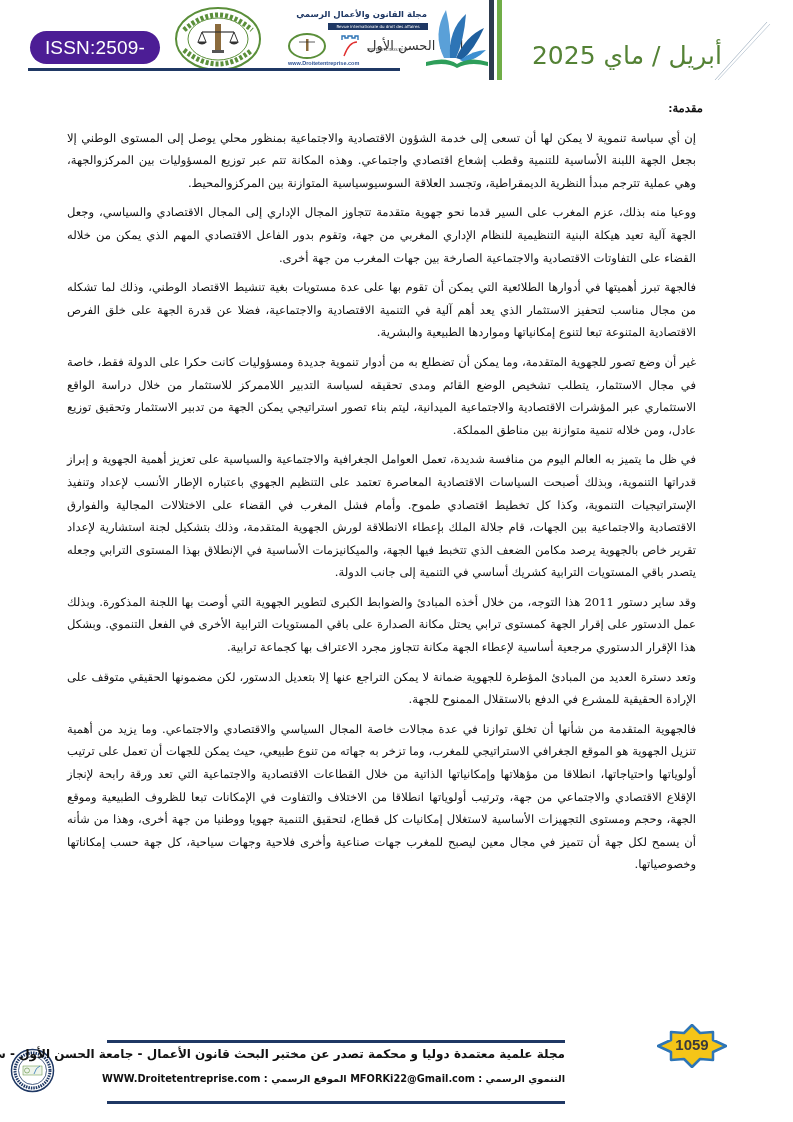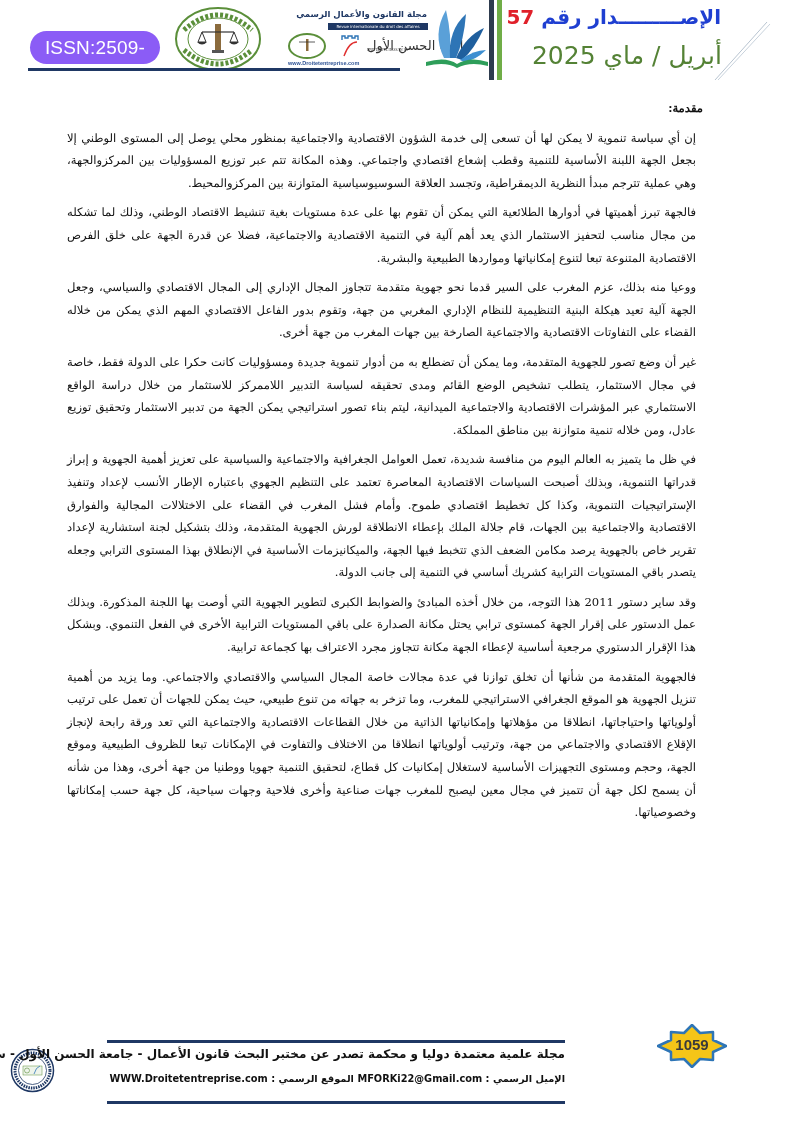--- a/index.html
+++ b/index.html
@@ -84,10 +84,6 @@
   <div class="vbar1"></div>
   <div class="vbar2"></div>
 
-  <div class="issue-line">
-    <span>الإصـــــــــدار رقم</span>
-    <span class="issue-num">57</span>
-  </div>
   <div class="date-line">أبريل / ماي 2025</div>
 
   <svg class="diag" viewBox="0 0 80 62">

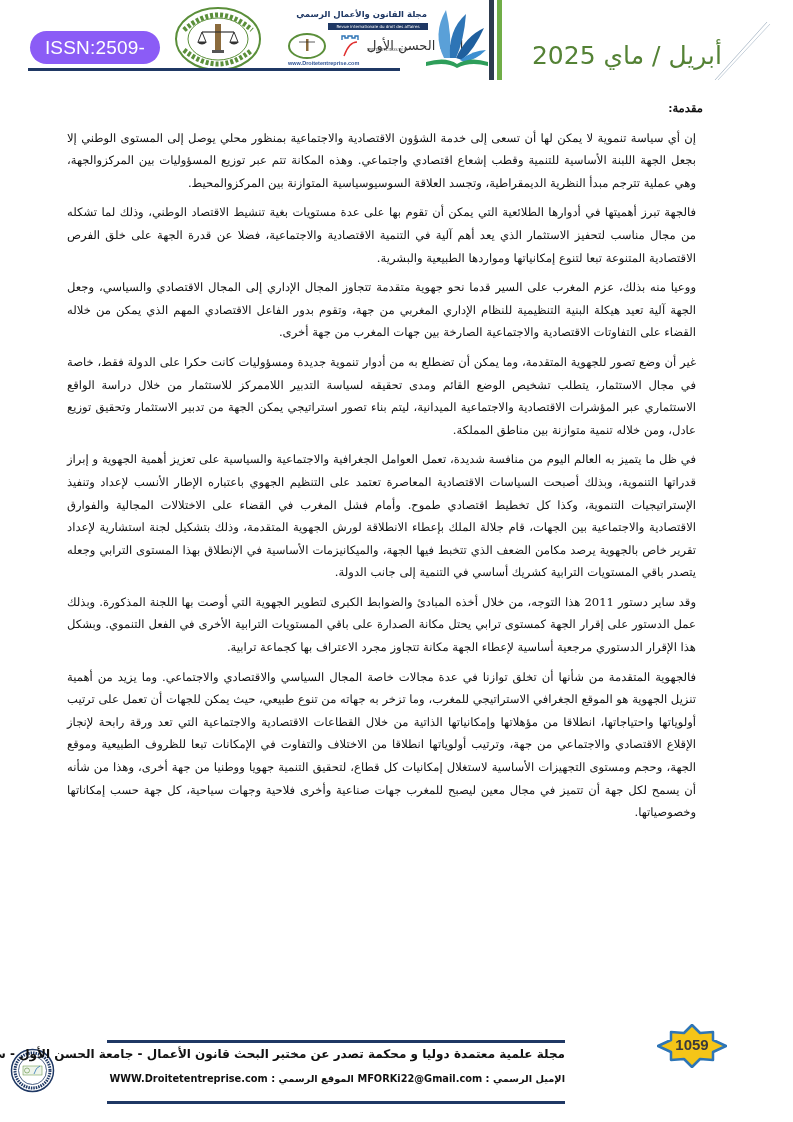--- a/index.html
+++ b/index.html
@@ -7,7 +7,7 @@
 
   
   .header { position:absolute; left:0; top:0; width:793px; height:90px; }
-  .issn { position:absolute; left:30px; top:31px; width:130px; height:33px; border-radius:17px; background:#8b5cf6; color:#fff; font-family:"Liberation Sans", sans-serif; font-size:19px; line-height:33px; text-align:center; letter-spacing:0.2px; }
+  .issn { position:absolute; left:30px; top:31px; width:130px; height:33px; border-radius:17px; background:#4c1d95; color:#fff; font-family:"Liberation Sans", sans-serif; font-size:19px; line-height:33px; text-align:center; letter-spacing:0.2px; }
   .lab-seal { position:absolute; left:174px; top:6px; width:88px; height:66px; }
   .journal-logo { position:absolute; left:283px; top:6px; width:205px; height:66px; }
   .journal-title { position:absolute; left:4px; top:3px; width:140px; direction:rtl; text-align:right; font-size:8.5px; color:#1f3864; font-weight:bold; white-space:nowrap; }

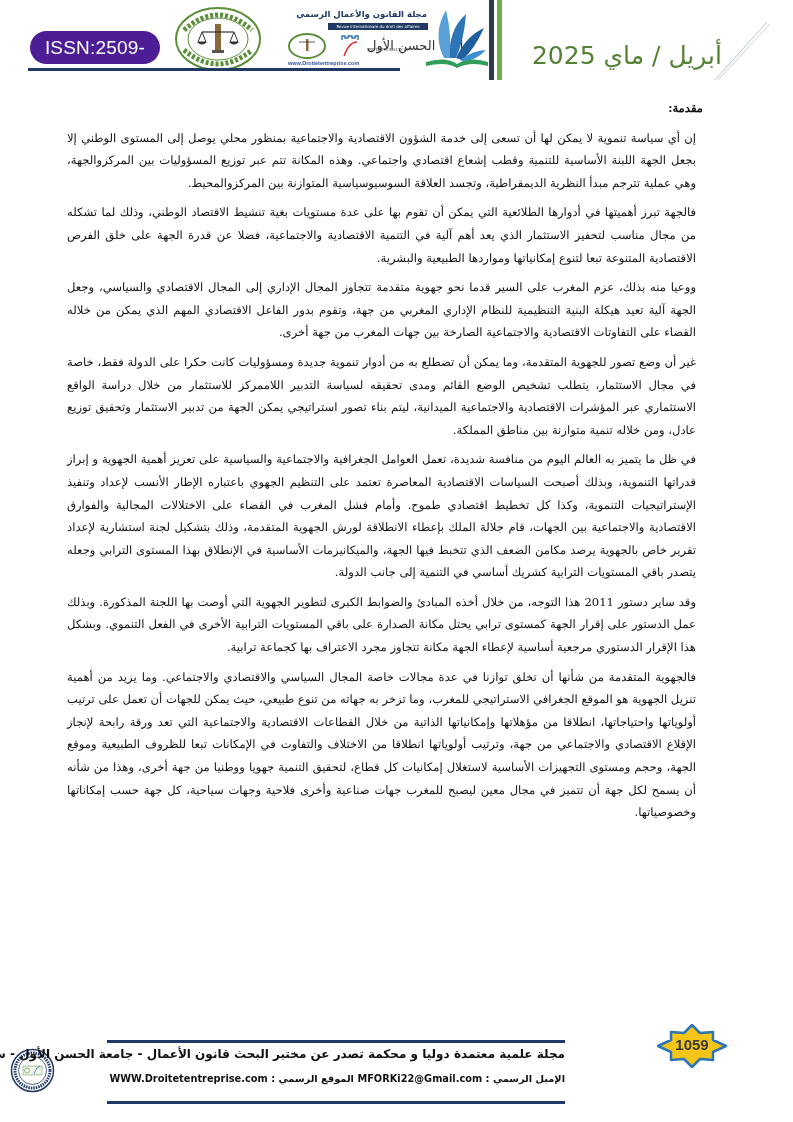--- a/index.html
+++ b/index.html
@@ -95,8 +95,8 @@
 <div class="content">
   <div class="section-title">مقدمة:</div>
   <p>إن أي سياسة تنموية لا يمكن لها أن تسعى إلى خدمة الشؤون الاقتصادية والاجتماعية بمنظور محلي يوصل إلى المستوى الوطني إلا بجعل الجهة اللبنة الأساسية للتنمية وقطب إشعاع اقتصادي واجتماعي. وهذه المكانة تتم عبر توزيع المسؤوليات بين المركزوالجهة، وهي عملية تترجم مبدأ النظرية الديمقراطية، وتجسد العلاقة السوسيوسياسية المتوازنة بين المركزوالمحيط.</p>
+  <p>ووعيا منه بذلك، عزم المغرب على السير قدما نحو جهوية متقدمة تتجاوز المجال الإداري إلى المجال الاقتصادي والسياسي، وجعل الجهة آلية تعيد هيكلة البنية التنظيمية للنظام الإداري المغربي من جهة، وتقوم بدور الفاعل الاقتصادي المهم الذي يمكن من خلاله القضاء على التفاوتات الاقتصادية والاجتماعية الصارخة بين جهات المغرب من جهة أخرى.</p>
   <p>فالجهة تبرز أهميتها في أدوارها الطلائعية التي يمكن أن تقوم بها على عدة مستويات بغية تنشيط الاقتصاد الوطني، وذلك لما تشكله من مجال مناسب لتحفيز الاستثمار الذي يعد أهم آلية في التنمية الاقتصادية والاجتماعية، فضلا عن قدرة الجهة على خلق الفرص الاقتصادية المتنوعة تبعا لتنوع إمكانياتها ومواردها الطبيعية والبشرية.</p>
-  <p>ووعيا منه بذلك، عزم المغرب على السير قدما نحو جهوية متقدمة تتجاوز المجال الإداري إلى المجال الاقتصادي والسياسي، وجعل الجهة آلية تعيد هيكلة البنية التنظيمية للنظام الإداري المغربي من جهة، وتقوم بدور الفاعل الاقتصادي المهم الذي يمكن من خلاله القضاء على التفاوتات الاقتصادية والاجتماعية الصارخة بين جهات المغرب من جهة أخرى.</p>
   <p>غير أن وضع تصور للجهوية المتقدمة، وما يمكن أن تضطلع به من أدوار تنموية جديدة ومسؤوليات كانت حكرا على الدولة فقط، خاصة في مجال الاستثمار، يتطلب تشخيص الوضع القائم ومدى تحقيقه لسياسة التدبير اللاممركز للاستثمار من خلال دراسة الواقع الاستثماري عبر المؤشرات الاقتصادية والاجتماعية الميدانية، ليتم بناء تصور استراتيجي يمكن الجهة من تدبير الاستثمار وتحقيق توزيع عادل، ومن خلاله تنمية متوازنة بين مناطق المملكة.</p>
   <p>في ظل ما يتميز به العالم اليوم من منافسة شديدة، تعمل العوامل الجغرافية والاجتماعية والسياسية على تعزيز أهمية الجهوية و إبراز قدراتها التنموية، وبذلك أصبحت السياسات الاقتصادية المعاصرة تعتمد على التنظيم الجهوي باعتباره الإطار الأنسب لإعداد وتنفيذ الإستراتيجيات التنموية، وكذا كل تخطيط اقتصادي طموح. وأمام فشل المغرب في القضاء على الاختلالات المجالية والفوارق الاقتصادية والاجتماعية بين الجهات، قام جلالة الملك بإعطاء الانطلاقة لورش الجهوية المتقدمة، وذلك بتشكيل لجنة استشارية لإعداد تقرير خاص بالجهوية يرصد مكامن الضعف الذي تتخبط فيها الجهة، والميكانيزمات الأساسية في الإنطلاق بهذا المستوى الترابي وجعله يتصدر باقي المستويات الترابية كشريك أساسي في التنمية إلى جانب الدولة.</p>
   <p>وقد ساير دستور 2011 هذا التوجه، من خلال أخذه المبادئ والضوابط الكبرى لتطوير الجهوية التي أوصت بها اللجنة المذكورة. وبذلك عمل الدستور على إقرار الجهة كمستوى ترابي يحتل مكانة الصدارة على باقي المستويات الترابية الأخرى في الفعل التنموي. وبشكل هذا الإقرار الدستوري مرجعية أساسية لإعطاء الجهة مكانة تتجاوز مجرد الاعتراف بها كجماعة ترابية.</p>

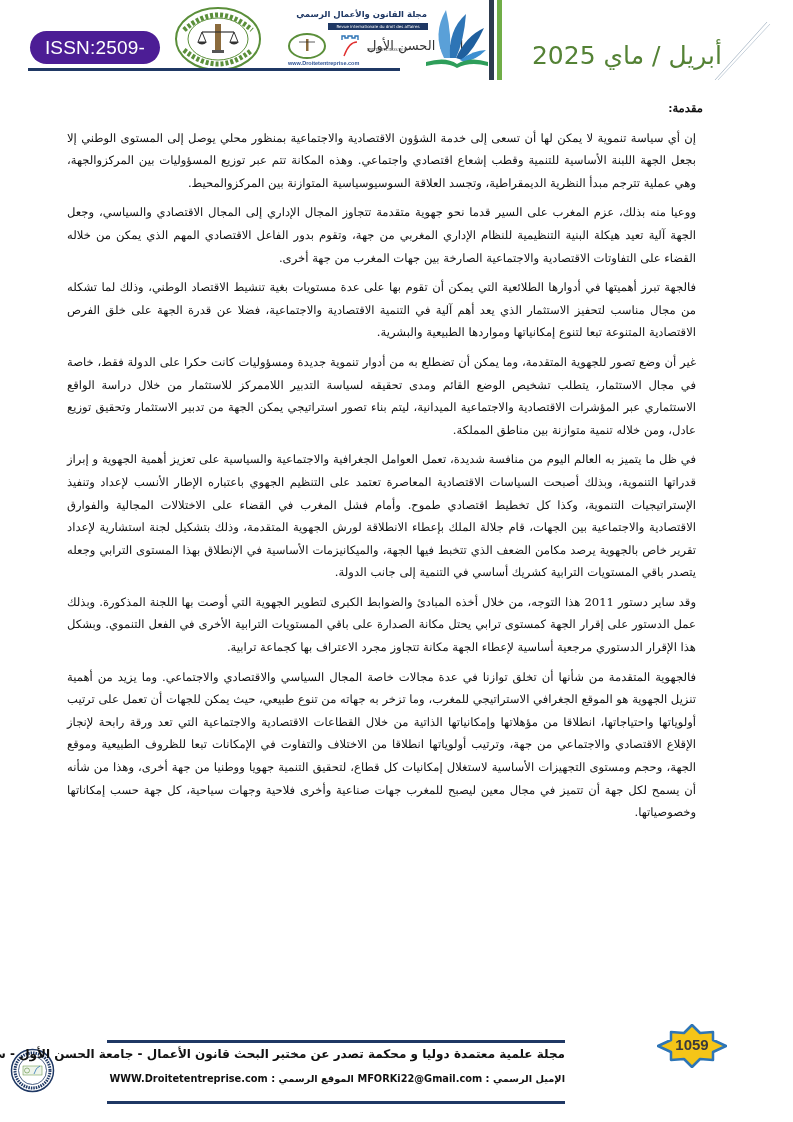--- a/index.html
+++ b/index.html
@@ -100,6 +100,7 @@
   <p>غير أن وضع تصور للجهوية المتقدمة، وما يمكن أن تضطلع به من أدوار تنموية جديدة ومسؤوليات كانت حكرا على الدولة فقط، خاصة في مجال الاستثمار، يتطلب تشخيص الوضع القائم ومدى تحقيقه لسياسة التدبير اللاممركز للاستثمار من خلال دراسة الواقع الاستثماري عبر المؤشرات الاقتصادية والاجتماعية الميدانية، ليتم بناء تصور استراتيجي يمكن الجهة من تدبير الاستثمار وتحقيق توزيع عادل، ومن خلاله تنمية متوازنة بين مناطق المملكة.</p>
   <p>في ظل ما يتميز به العالم اليوم من منافسة شديدة، تعمل العوامل الجغرافية والاجتماعية والسياسية على تعزيز أهمية الجهوية و إبراز قدراتها التنموية، وبذلك أصبحت السياسات الاقتصادية المعاصرة تعتمد على التنظيم الجهوي باعتباره الإطار الأنسب لإعداد وتنفيذ الإستراتيجيات التنموية، وكذا كل تخطيط اقتصادي طموح. وأمام فشل المغرب في القضاء على الاختلالات المجالية والفوارق الاقتصادية والاجتماعية بين الجهات، قام جلالة الملك بإعطاء الانطلاقة لورش الجهوية المتقدمة، وذلك بتشكيل لجنة استشارية لإعداد تقرير خاص بالجهوية يرصد مكامن الضعف الذي تتخبط فيها الجهة، والميكانيزمات الأساسية في الإنطلاق بهذا المستوى الترابي وجعله يتصدر باقي المستويات الترابية كشريك أساسي في التنمية إلى جانب الدولة.</p>
   <p>وقد ساير دستور 2011 هذا التوجه، من خلال أخذه المبادئ والضوابط الكبرى لتطوير الجهوية التي أوصت بها اللجنة المذكورة. وبذلك عمل الدستور على إقرار الجهة كمستوى ترابي يحتل مكانة الصدارة على باقي المستويات الترابية الأخرى في الفعل التنموي. وبشكل هذا الإقرار الدستوري مرجعية أساسية لإعطاء الجهة مكانة تتجاوز مجرد الاعتراف بها كجماعة ترابية.</p>
+  <p>وتعد دسترة العديد من المبادئ المؤطرة للجهوية ضمانة لا يمكن التراجع عنها إلا بتعديل الدستور، لكن مضمونها الحقيقي متوقف على الإرادة الحقيقية للمشرع في الدفع بالاستقلال الممنوح للجهة.</p>
   <p>فالجهوية المتقدمة من شأنها أن تخلق توازنا في عدة مجالات خاصة المجال السياسي والاقتصادي والاجتماعي. وما يزيد من أهمية تنزيل الجهوية هو الموقع الجغرافي الاستراتيجي للمغرب، وما تزخر به جهاته من تنوع طبيعي، حيث يمكن للجهات أن تعمل على ترتيب أولوياتها واحتياجاتها، انطلاقا من مؤهلاتها وإمكانياتها الذاتية من خلال القطاعات الاقتصادية والاجتماعية التي تعد ورقة رابحة لإنجاز الإقلاع الاقتصادي والاجتماعي من جهة، وترتيب أولوياتها انطلاقا من الاختلاف والتفاوت في الإمكانات تبعا للظروف الطبيعية وموقع الجهة، وحجم ومستوى التجهيزات الأساسية لاستغلال إمكانيات كل قطاع، لتحقيق التنمية جهويا ووطنيا من جهة أخرى، وهذا من شأنه أن يسمح لكل جهة أن تتميز في مجال معين ليصبح للمغرب جهات صناعية وأخرى فلاحية وجهات سياحية، كل جهة حسب إمكاناتها وخصوصياتها.</p>
 </div>
 

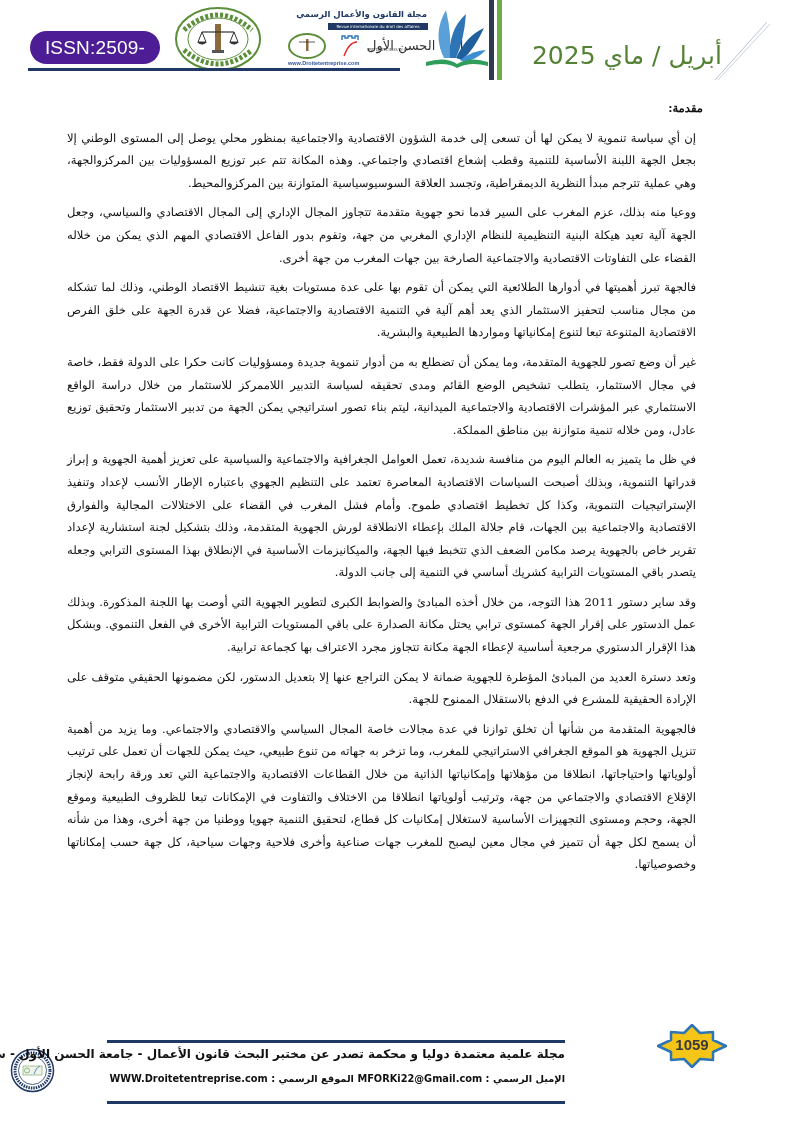--- a/index.html
+++ b/index.html
@@ -115,7 +115,7 @@
 
 <div class="foot-rule-top"></div>
 <div class="foot-line1">مجلة علمية معتمدة دوليا و محكمة تصدر عن مختبر البحث قانون الأعمال - جامعة الحسن الأول - سطات - المغرب</div>
-<div class="foot-line2">الإميل الرسمي : MFORKi22@Gmail.com الموقع الرسمي : WWW.Droitetentreprise.com</div>
+<div class="foot-line2">التنموي الرسمي : MFORKi22@Gmail.com الموقع الرسمي : WWW.Droitetentreprise.com</div>
 <div class="foot-rule-bot"></div>
 
 <svg class="page-badge" viewBox="0 0 70 44">

